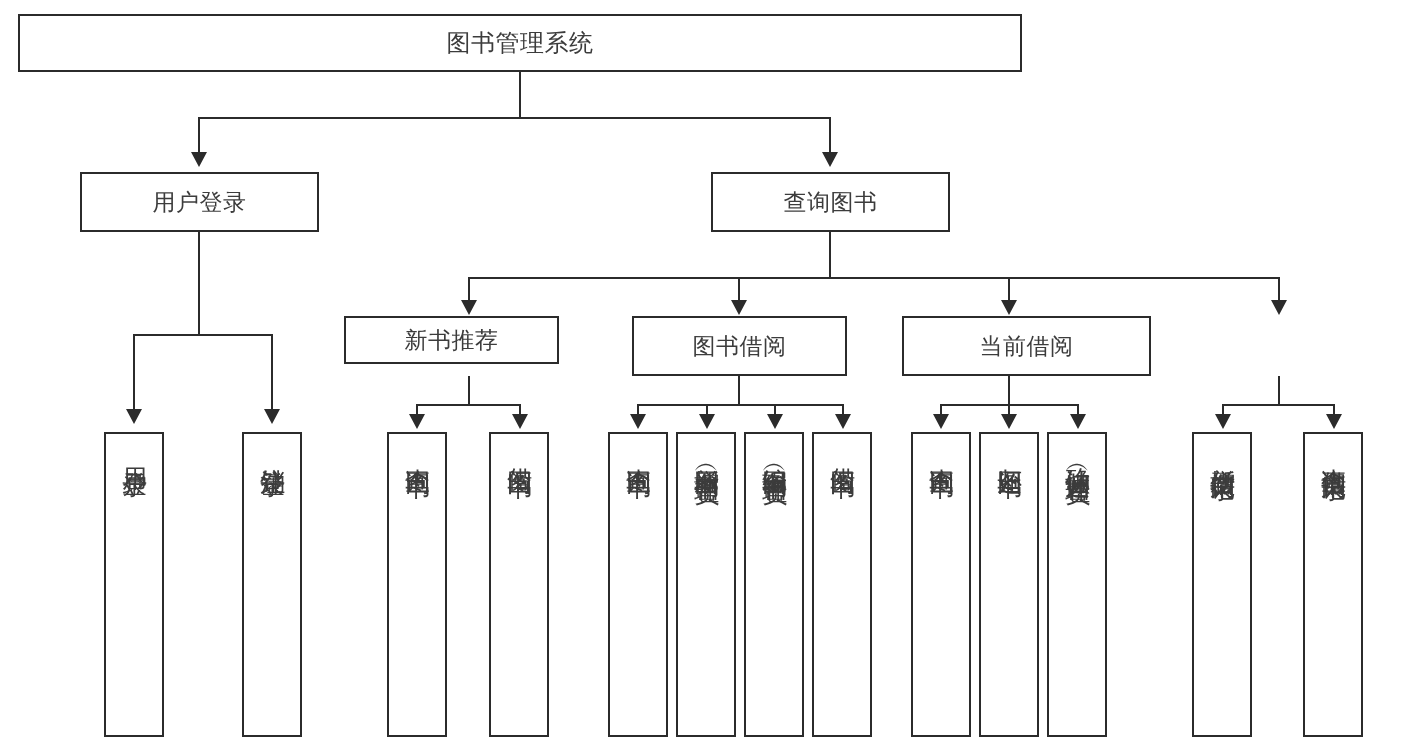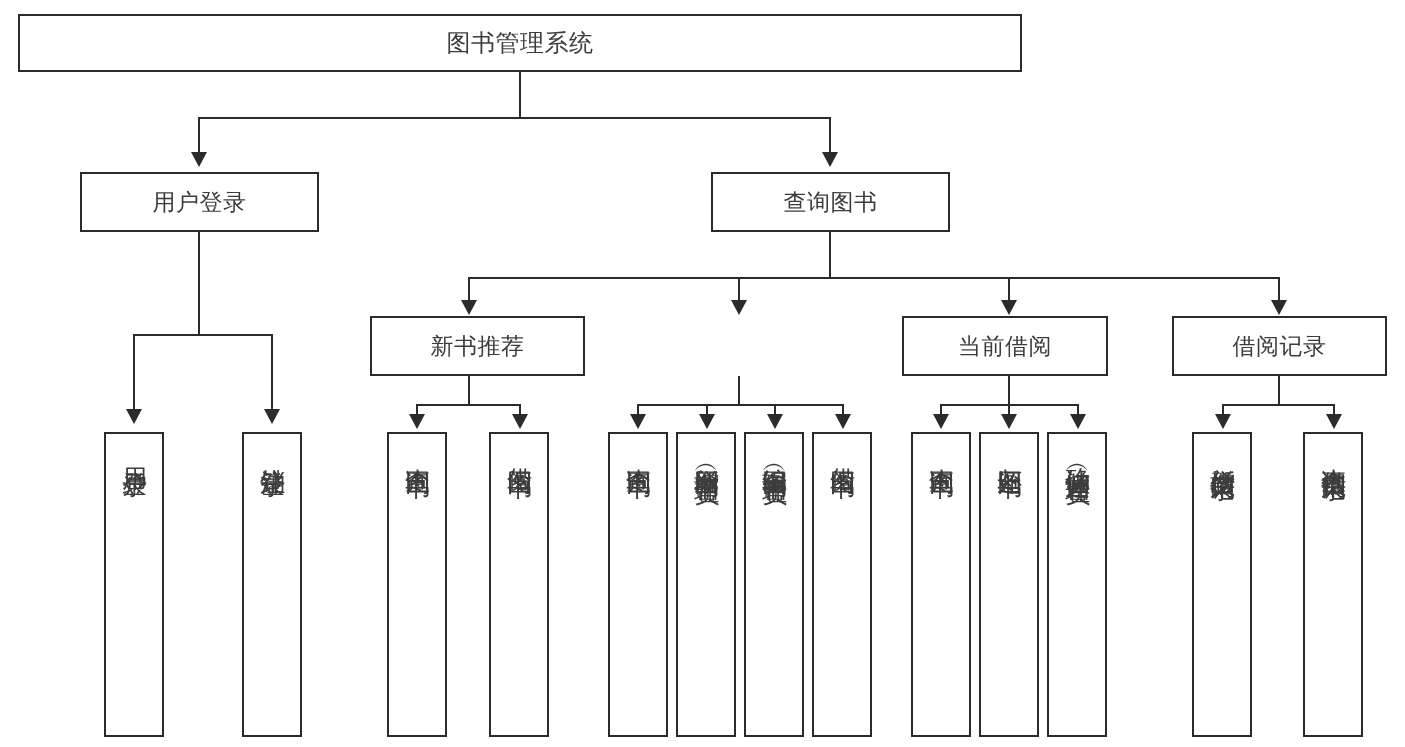--- a/index.html
+++ b/index.html
@@ -137,7 +137,7 @@
   <div class="vline" style="left:1278px; top:277px; height:26px;"></div>
   <div class="arrow" style="left:1271px; top:300px;"></div>
 
-  <div class="box h" style="left:370px; top:316px; width:215px; height:60px;">
+  <div class="box h" style="left:344px; top:316px; width:215px; height:48px;">
     <span class="lbl">新书推荐</span>
   </div>
   <div class="box h" style="left:902px; top:316px; width:206px; height:60px;font-family:Liberation Serif, serif;">

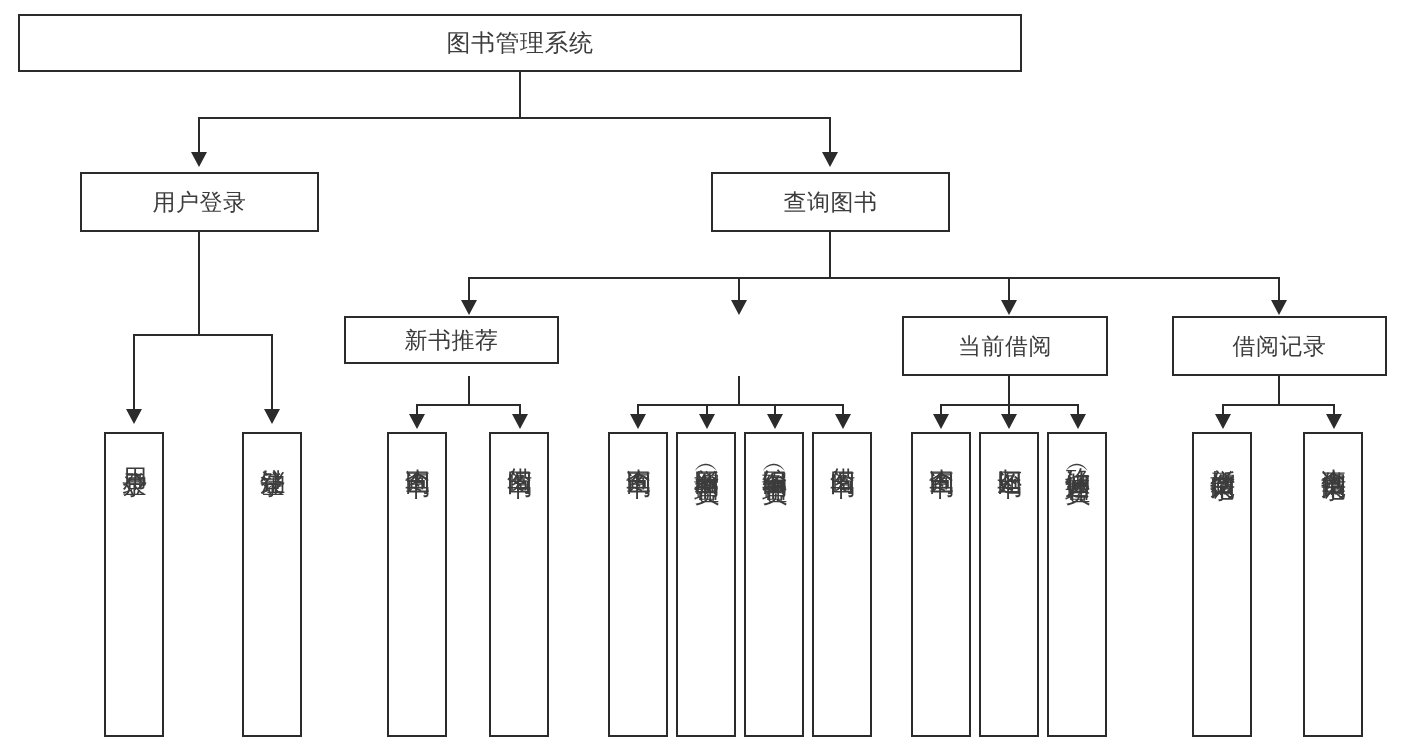--- a/index.html
+++ b/index.html
@@ -140,6 +140,9 @@
   <div class="box h" style="left:344px; top:316px; width:215px; height:48px;">
     <span class="lbl">新书推荐</span>
   </div>
+  <div class="box h" style="left:632px; top:316px; width:215px; height:60px;">
+    <span class="lbl">图书借阅</span>
+  </div>
   <div class="box h" style="left:902px; top:316px; width:206px; height:60px;font-family:Liberation Serif, serif;">
     <span class="lbl">当前借阅</span>
   </div>

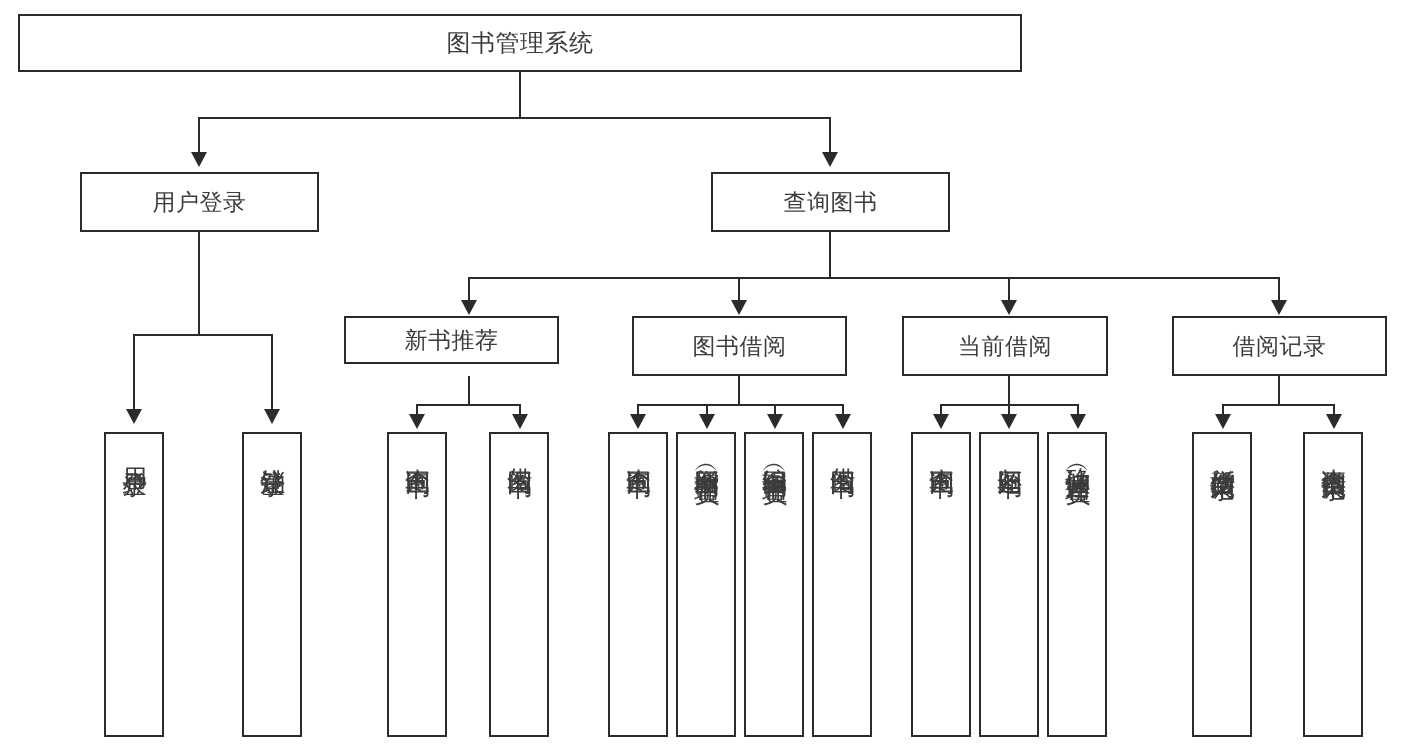--- a/index.html
+++ b/index.html
@@ -143,7 +143,7 @@
   <div class="box h" style="left:632px; top:316px; width:215px; height:60px;">
     <span class="lbl">图书借阅</span>
   </div>
-  <div class="box h" style="left:902px; top:316px; width:206px; height:60px;font-family:Liberation Serif, serif;">
+  <div class="box h" style="left:902px; top:316px; width:249px; height:60px;font-family:Liberation Serif, serif;">
     <span class="lbl">当前借阅</span>
   </div>
   <div class="box h" style="left:1172px; top:316px; width:215px; height:60px;">

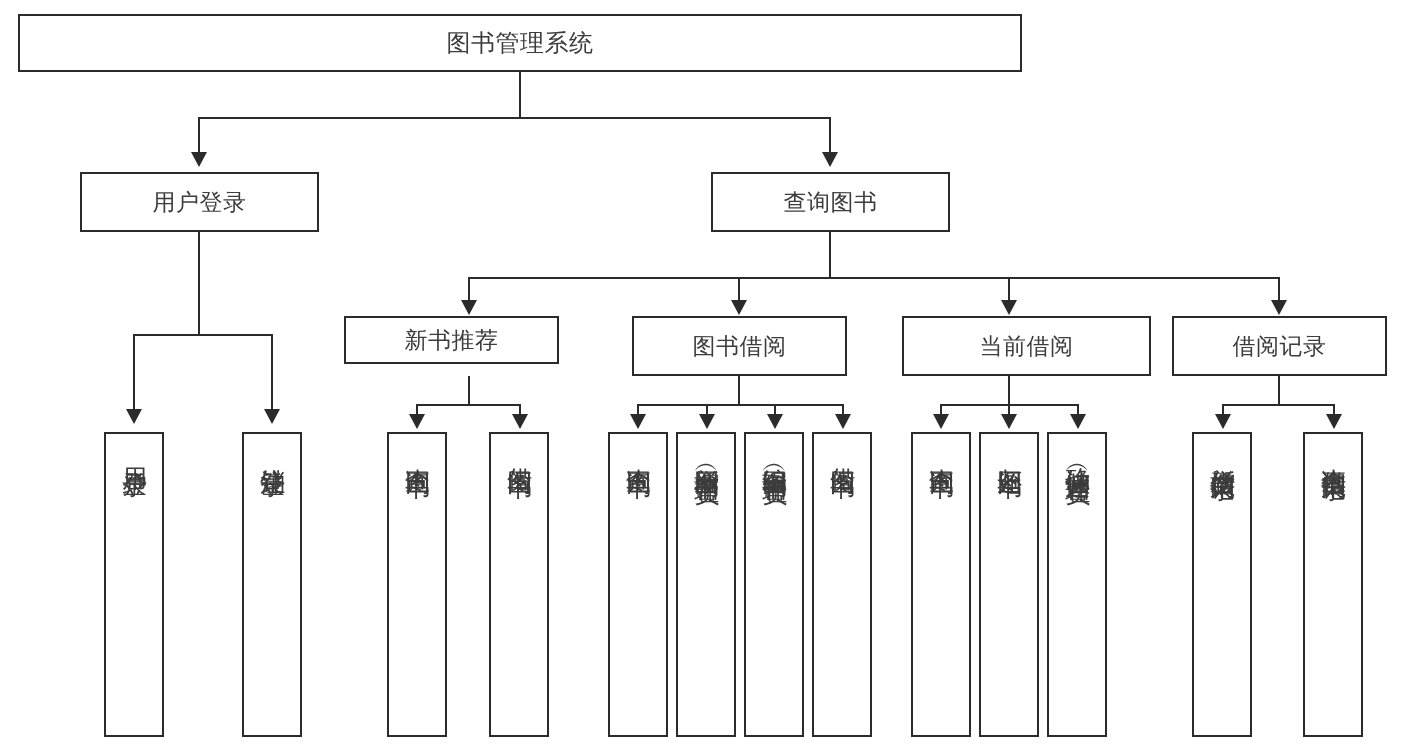--- a/index.html
+++ b/index.html
@@ -146,9 +146,6 @@
   <div class="box h" style="left:902px; top:316px; width:249px; height:60px;font-family:Liberation Serif, serif;">
     <span class="lbl">当前借阅</span>
   </div>
-  <div class="box h" style="left:1172px; top:316px; width:215px; height:60px;">
-    <span class="lbl">借阅记录</span>
-  </div>
 
   <div class="vline" style="left:468px; top:376px; height:29px;"></div>
   <div class="hline" style="left:416px; top:404px; width:104px;"></div>

